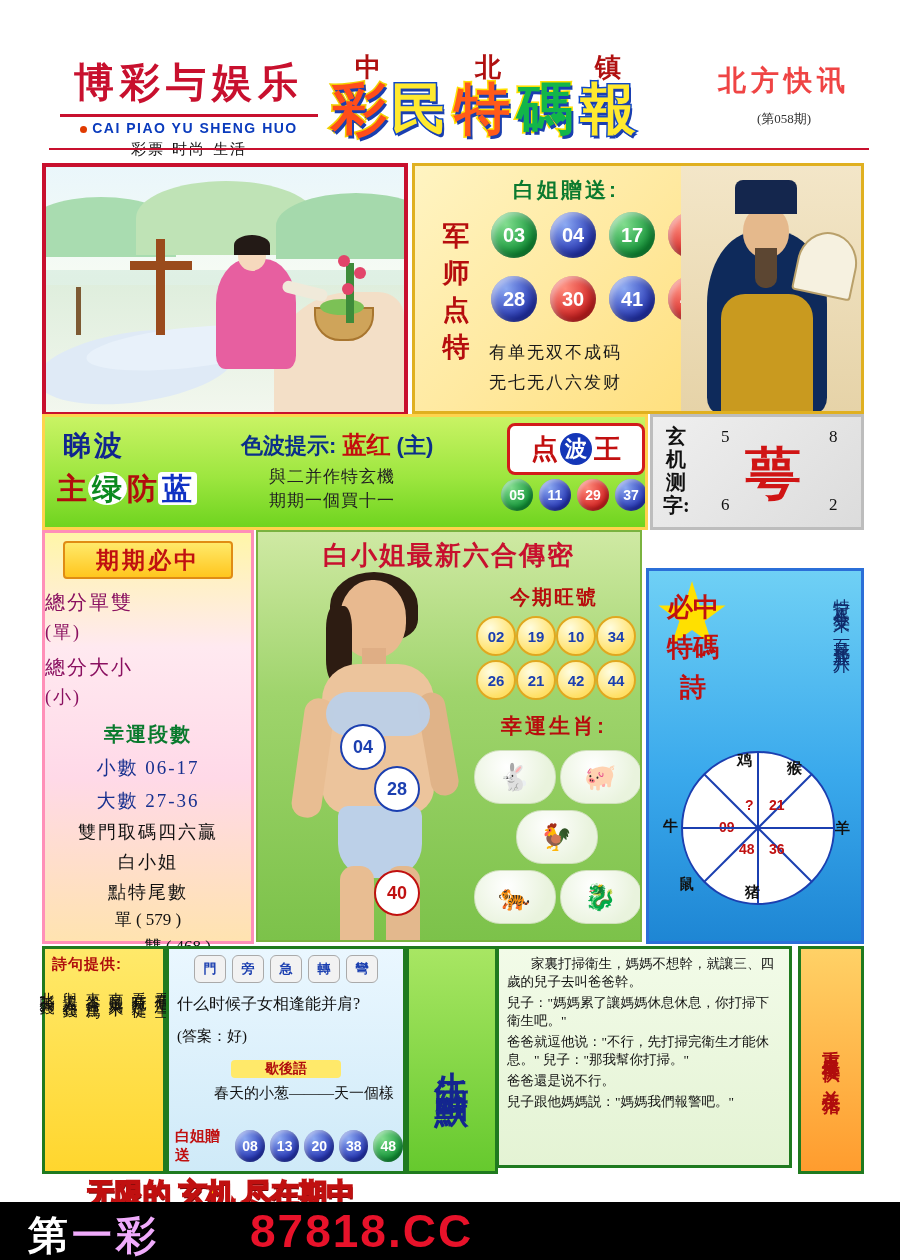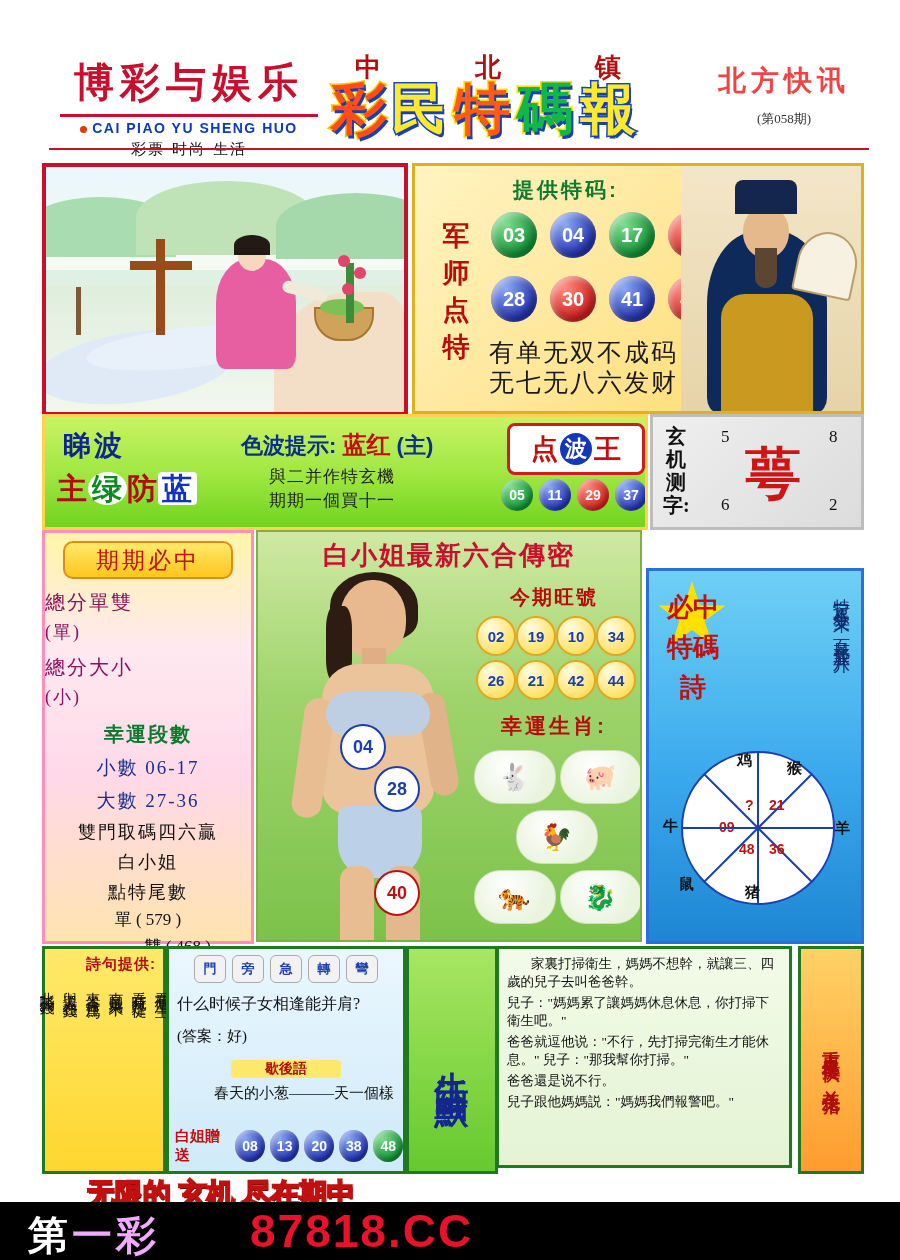--- a/index.html
+++ b/index.html
@@ -304,7 +304,7 @@
   </div>
 
   <div class="sp-panel">
-    <div class="sp-title">提供特码:</div>
+    <div class="sp-title">白姐贈送:</div>
     <div class="sp-vert">军师点特</div>
 
     <div class="ball-row r1">

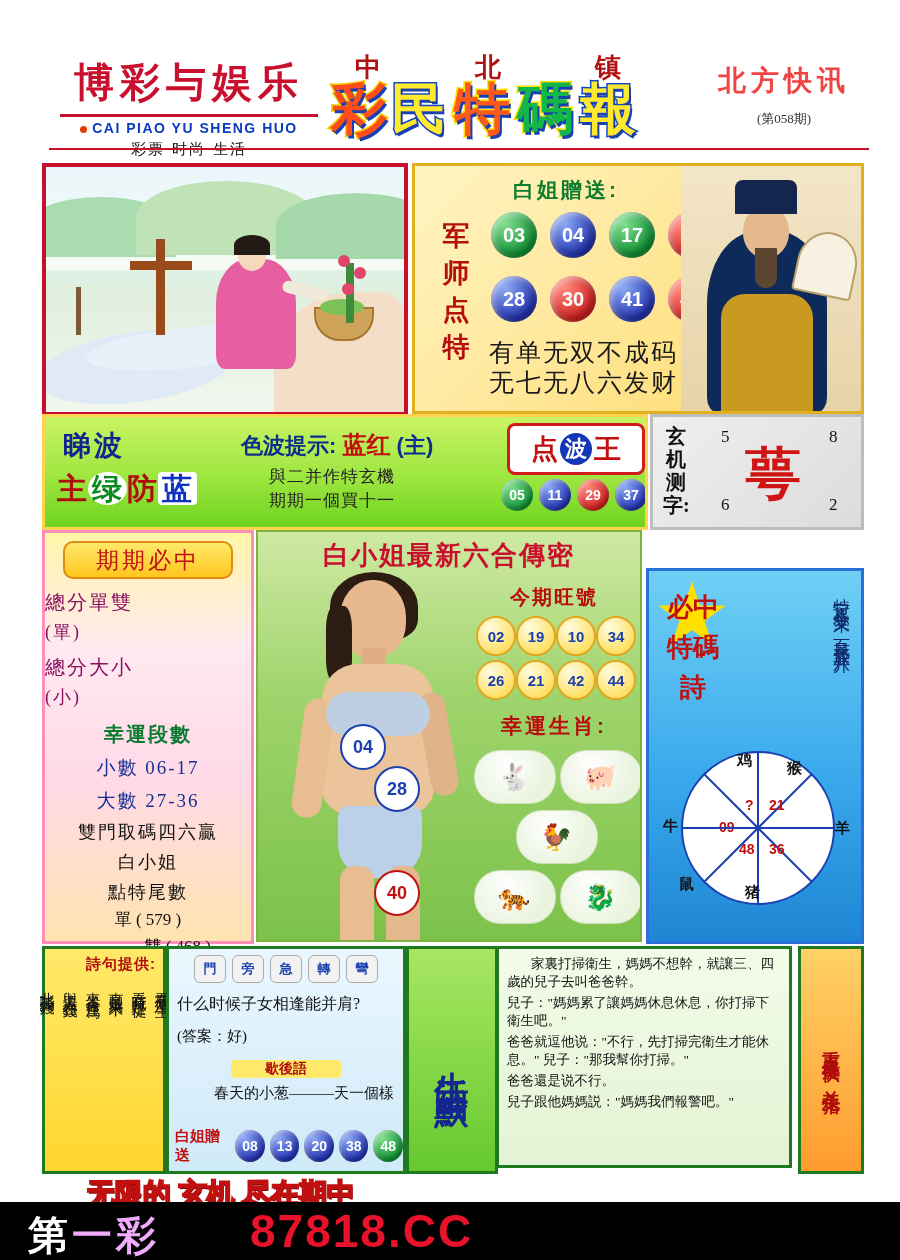--- a/index.html
+++ b/index.html
@@ -85,7 +85,7 @@
   .b-red{background:radial-gradient(circle at 33% 28%, #ff8a7a, #d32020 70%);}
   .b-green{background:radial-gradient(circle at 33% 28%, #7fdc8c, #119437 70%);}
   .b-blue{background:radial-gradient(circle at 33% 28%, #8aa8f2, #2434b4 70%);}
-  .sp-slogan{position:absolute;left:74px;top:172px;font-family:"Liberation Serif",serif;font-size:25px;color:#1a1a1a;line-height:30px;letter-spacing:2px;}
+  .sp-slogan{position:absolute;left:74px;top:172px;font-family:"Liberation Serif",serif;font-size:17px;color:#1a1a1a;line-height:30px;letter-spacing:2px;}
   .sage{position:absolute;right:0;top:0;width:180px;height:245px;background:linear-gradient(180deg,#f3e6c8,#e6d3a8);}
   .sage-body{position:absolute;left:26px;top:66px;width:120px;height:180px;background:#0e2a5b;border-radius:40% 40% 8% 8%;}
   .sage-robe{position:absolute;left:40px;top:128px;width:92px;height:118px;background:#c99a1f;border-radius:24px 24px 0 0;}

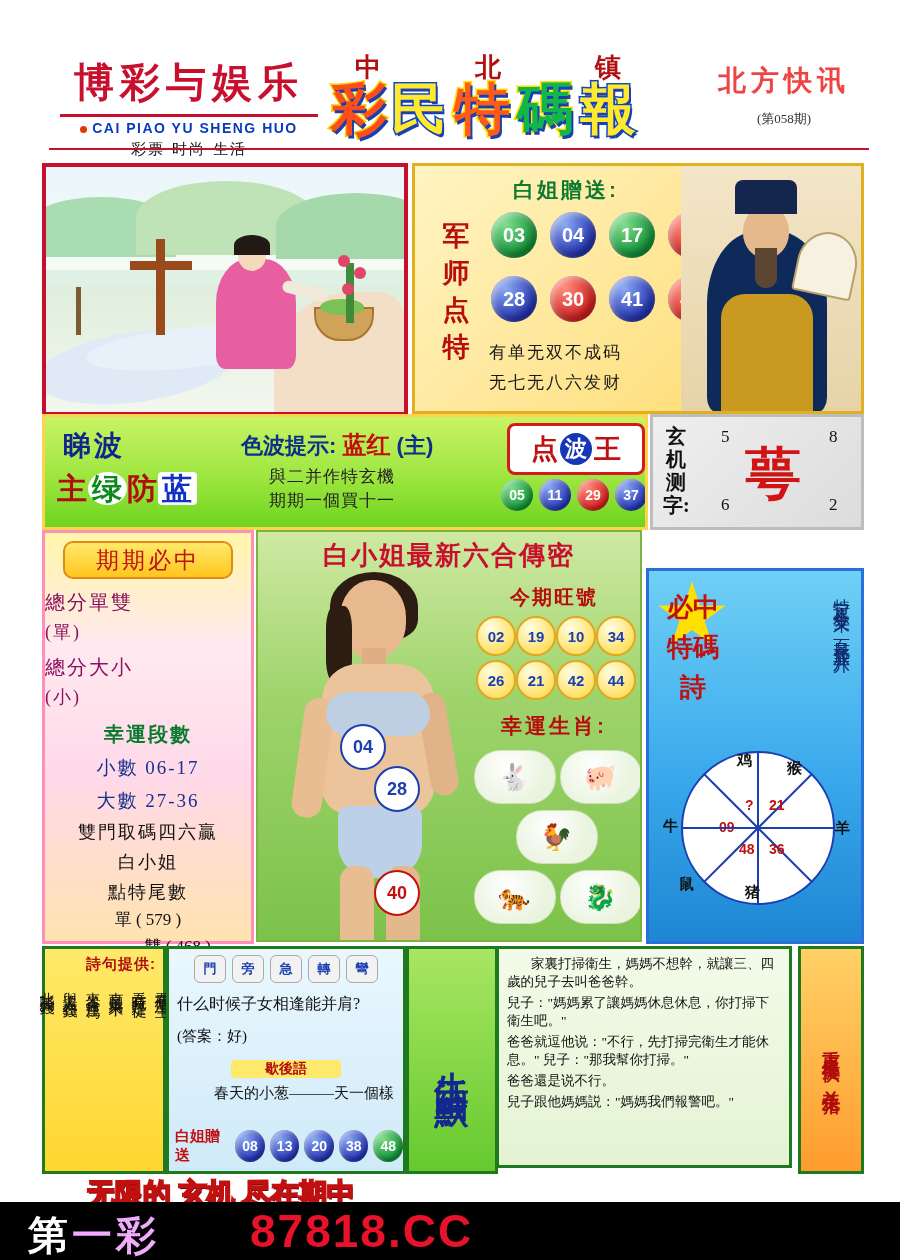--- a/index.html
+++ b/index.html
@@ -126,8 +126,8 @@
   .left-panel{position:absolute;left:42px;top:530px;width:206px;height:408px;border:3px solid #ff8fb8;
      background:linear-gradient(180deg,#fff6a8 0%,#ffe9f0 28%,#ffd9e8 60%,#ffe3b0 100%);}
   .lp-title{margin:8px auto 0 auto;width:166px;height:34px;background:linear-gradient(180deg,#ffe96a,#ffc61e);
-     border:2px solid #e08c14;border-radius:10px;display:flex;align-items:center;justify-content:center;
-     font-family:"Liberation Sans",sans-serif;font-weight:normal;font-size:23px;color:#c01010;letter-spacing:3px;}
+     border:2px solid #e08c14;border-radius:4px;display:flex;align-items:center;justify-content:center;
+     font-family:"Liberation Sans",sans-serif;font-weight:bold;font-size:23px;color:#c01010;letter-spacing:3px;}
   .lp-line{text-align:left;font-family:"Liberation Serif",serif;font-size:20px;color:#8a1060;margin-top:10px;letter-spacing:2px;}
   .lp-line.small{font-size:18px;margin-top:4px;}
   .lp-key{text-align:center;font-family:"Liberation Sans",sans-serif;font-weight:bold;font-size:20px;color:#0a7a2e;margin-top:12px;letter-spacing:2px;}

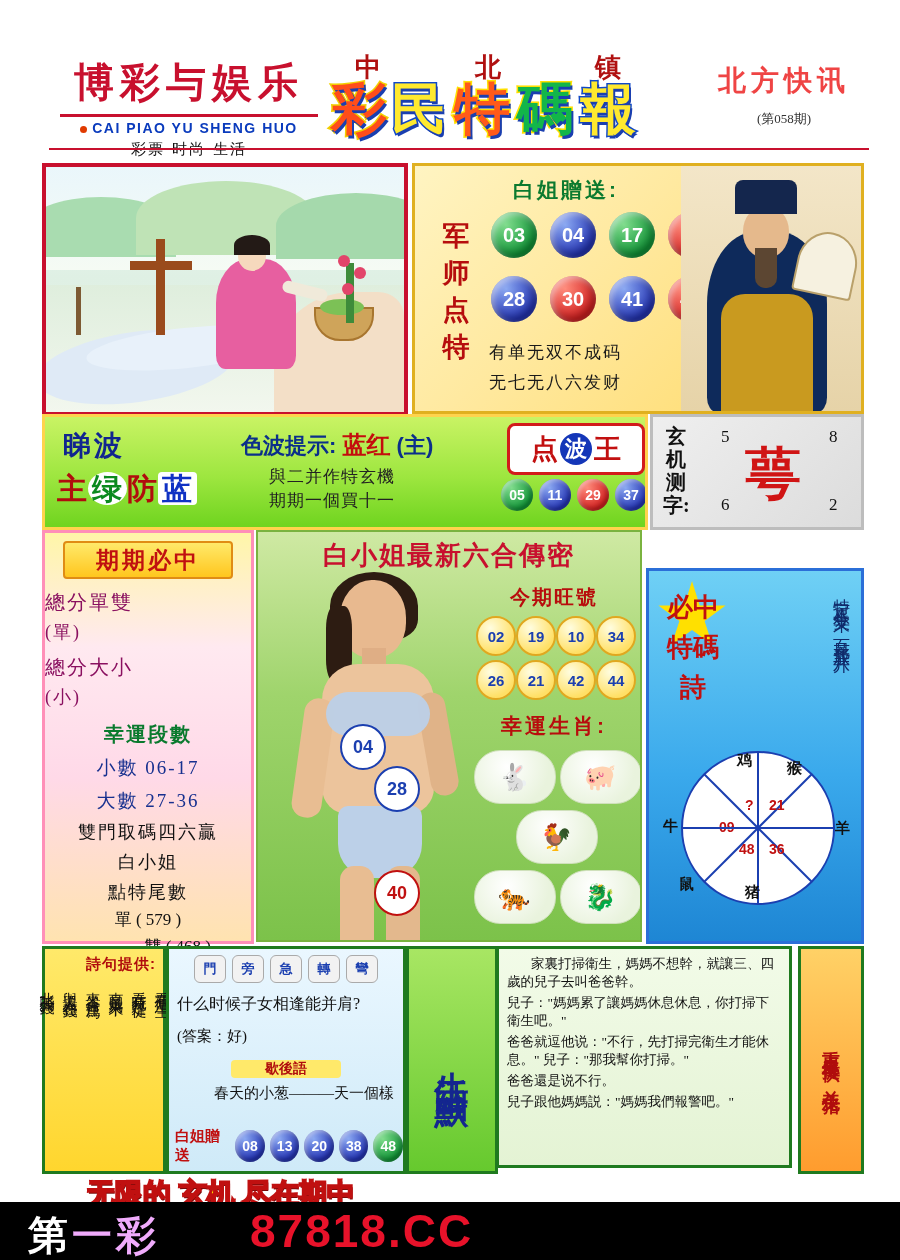--- a/index.html
+++ b/index.html
@@ -201,7 +201,7 @@
   
   .poem-panel{position:absolute;left:42px;top:946px;width:118px;height:222px;border:3px solid #1f7a1f;
     background:linear-gradient(180deg,#ffe96a,#ffd62e);}
-  .pp-title{margin:6px auto 0 auto;width:104px;text-align:right;font-family:"Liberation Sans",sans-serif;font-weight:bold;
+  .pp-title{margin:6px auto 0 auto;width:104px;text-align:left;font-family:"Liberation Sans",sans-serif;font-weight:bold;
     font-size:15px;color:#b00d0d;letter-spacing:1px;}
   .pp-body{margin-top:6px;padding:0 6px;display:flex;flex-direction:row-reverse;justify-content:center;gap:4px;}
   .pp-col{writing-mode:vertical-rl;text-orientation:upright;font-family:"Liberation Serif",serif;font-size:15px;color:#101010;

